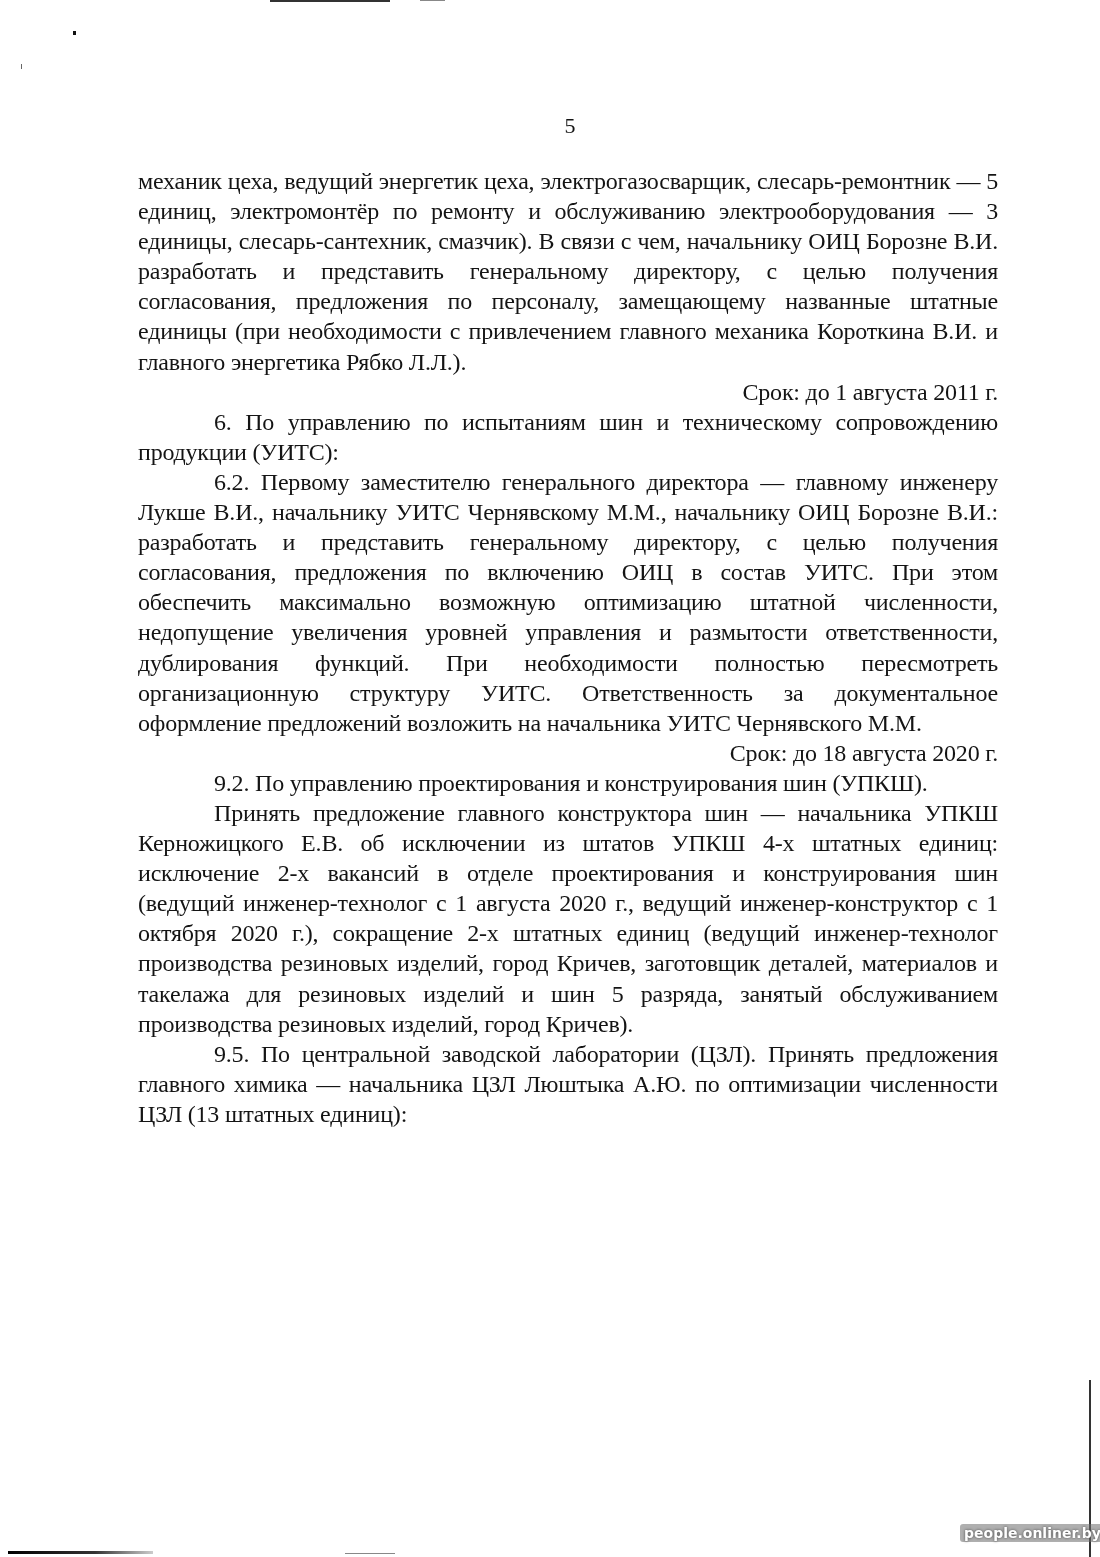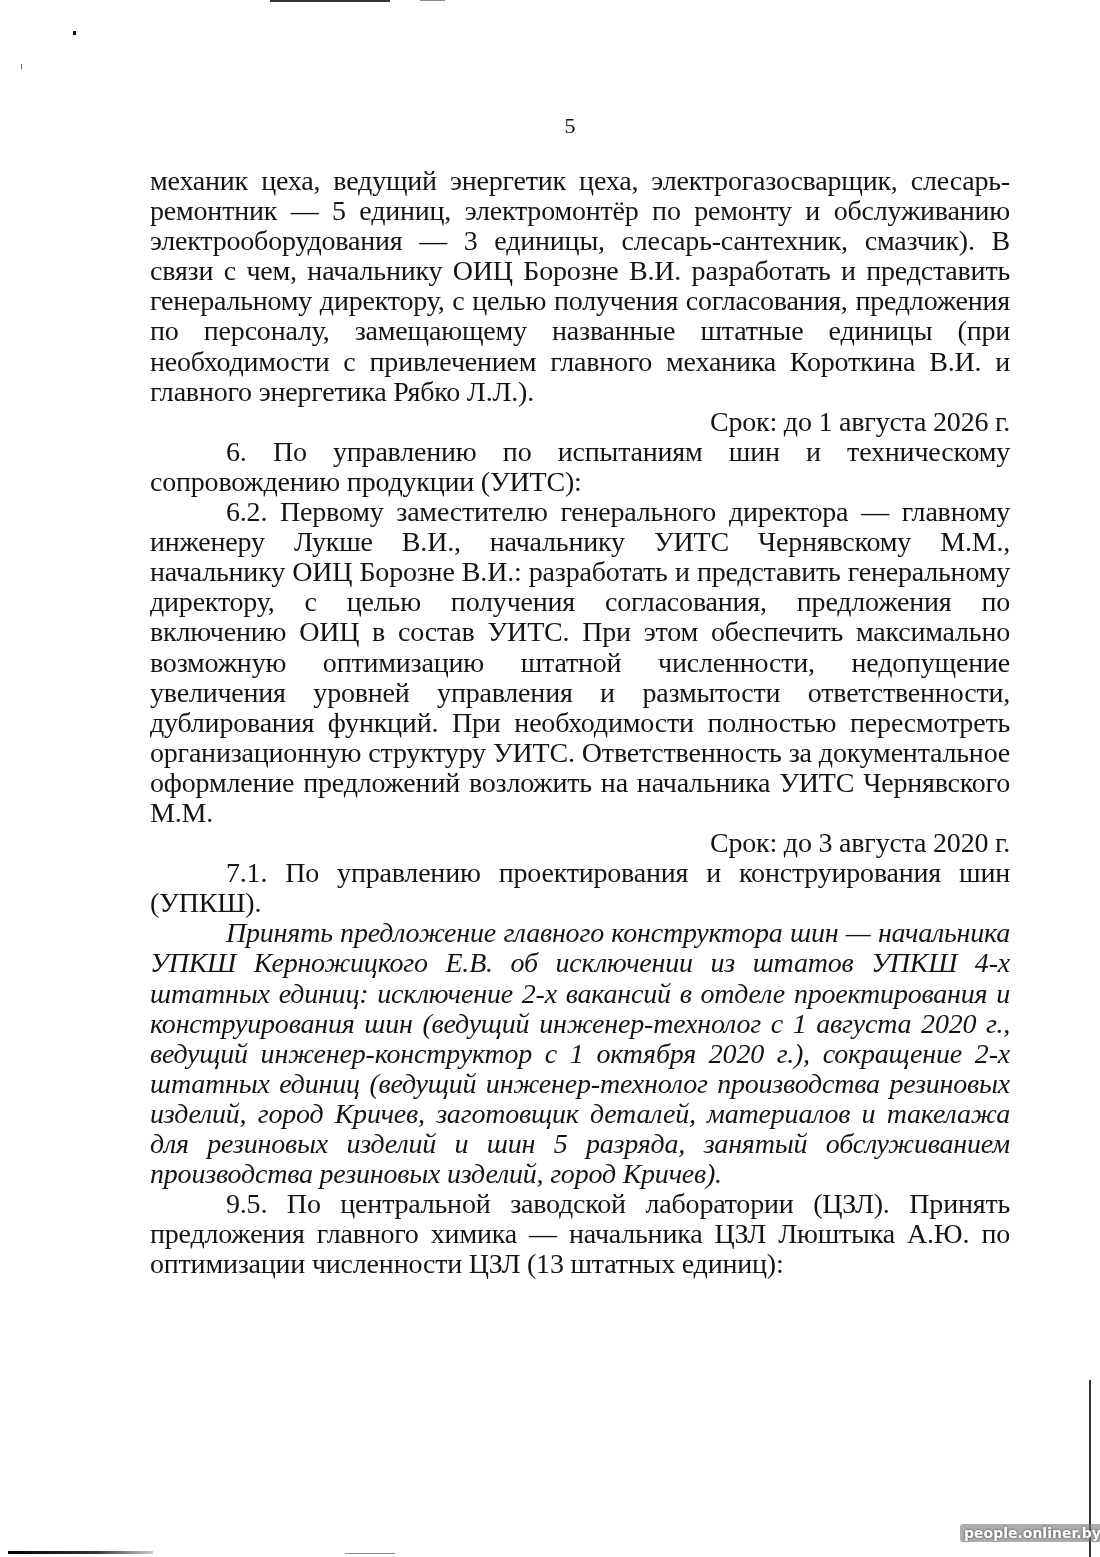--- a/index.html
+++ b/index.html
@@ -38,8 +38,8 @@
     text-align: center; font-size: 22px;
   }
   .content {
-    position: absolute; left: 150px; top: 166px; width: 860px;
-    font-size: 28px; line-height: 30.1px;
+    position: absolute; left: 138px; top: 166px; width: 860px;
+    font-size: 24px; line-height: 30.1px;
     letter-spacing: -0.2px;
   }
   .p { margin: 0; text-align: justify; }

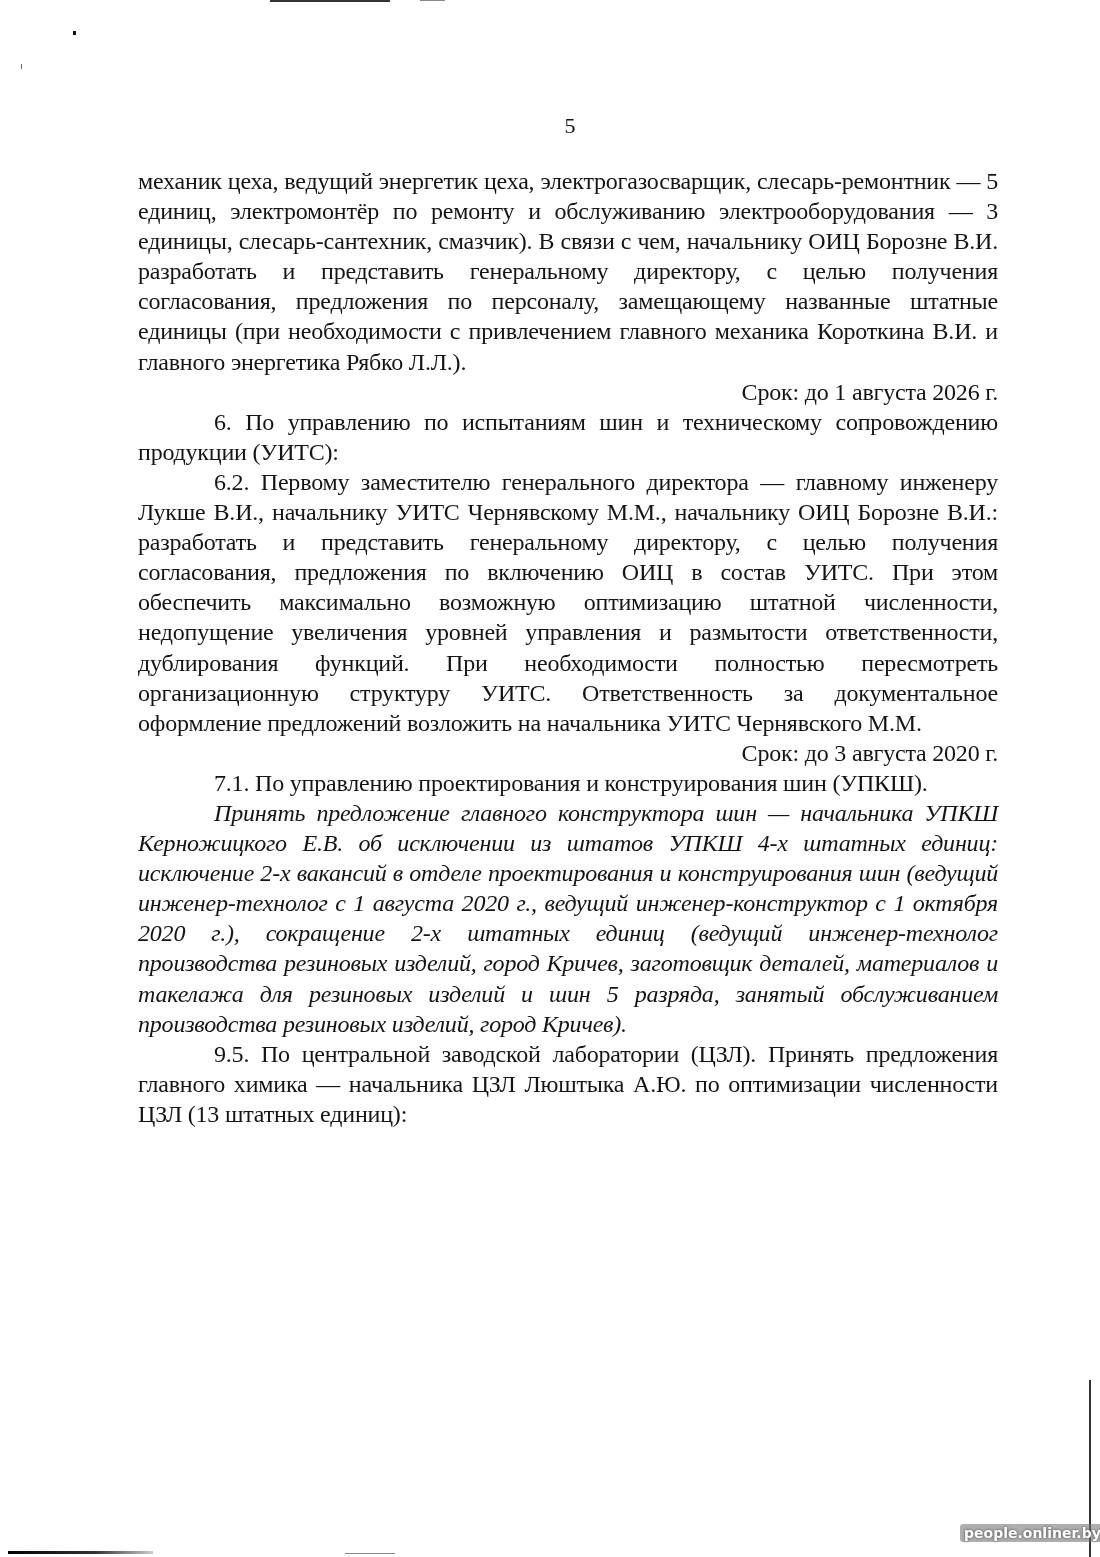--- a/index.html
+++ b/index.html
@@ -67,7 +67,7 @@
 
 <div class="content">
   <p class="p">механик цеха, ведущий энергетик цеха, электрогазосварщик, слесарь-ремонтник — 5 единиц, электромонтёр по ремонту и обслуживанию электрооборудования — 3 единицы, слесарь-сантехник, смазчик). В связи с чем, начальнику ОИЦ Борозне В.И. разработать и представить генеральному директору, с целью получения согласования, предложения по персоналу, замещающему названные штатные единицы (при необходимости с привлечением главного механика Короткина В.И. и главного энергетика Рябко Л.Л.).</p>
-  <p class="deadline">Срок: до 1 августа 2026 г.</p>
+  <p class="deadline">Срок: до 1 августа 2011 г.</p>
   <p class="p indent">6. По управлению по испытаниям шин и техническому сопровождению продукции (УИТС):</p>
   <p class="p indent">6.2. Первому заместителю генерального директора — главному инженеру Лукше В.И., начальнику УИТС Чернявскому М.М., начальнику ОИЦ Борозне В.И.: разработать и представить генеральному директору, с целью получения согласования, предложения по включению ОИЦ в состав УИТС. При этом обеспечить максимально возможную оптимизацию штатной численности, недопущение увеличения уровней управления и размытости ответственности, дублирования функций. При необходимости полностью пересмотреть организационную структуру УИТС. Ответственность за документальное оформление предложений возложить на начальника УИТС Чернявского М.М.</p>
   <p class="deadline">Срок: до 3 августа 2020 г.</p>

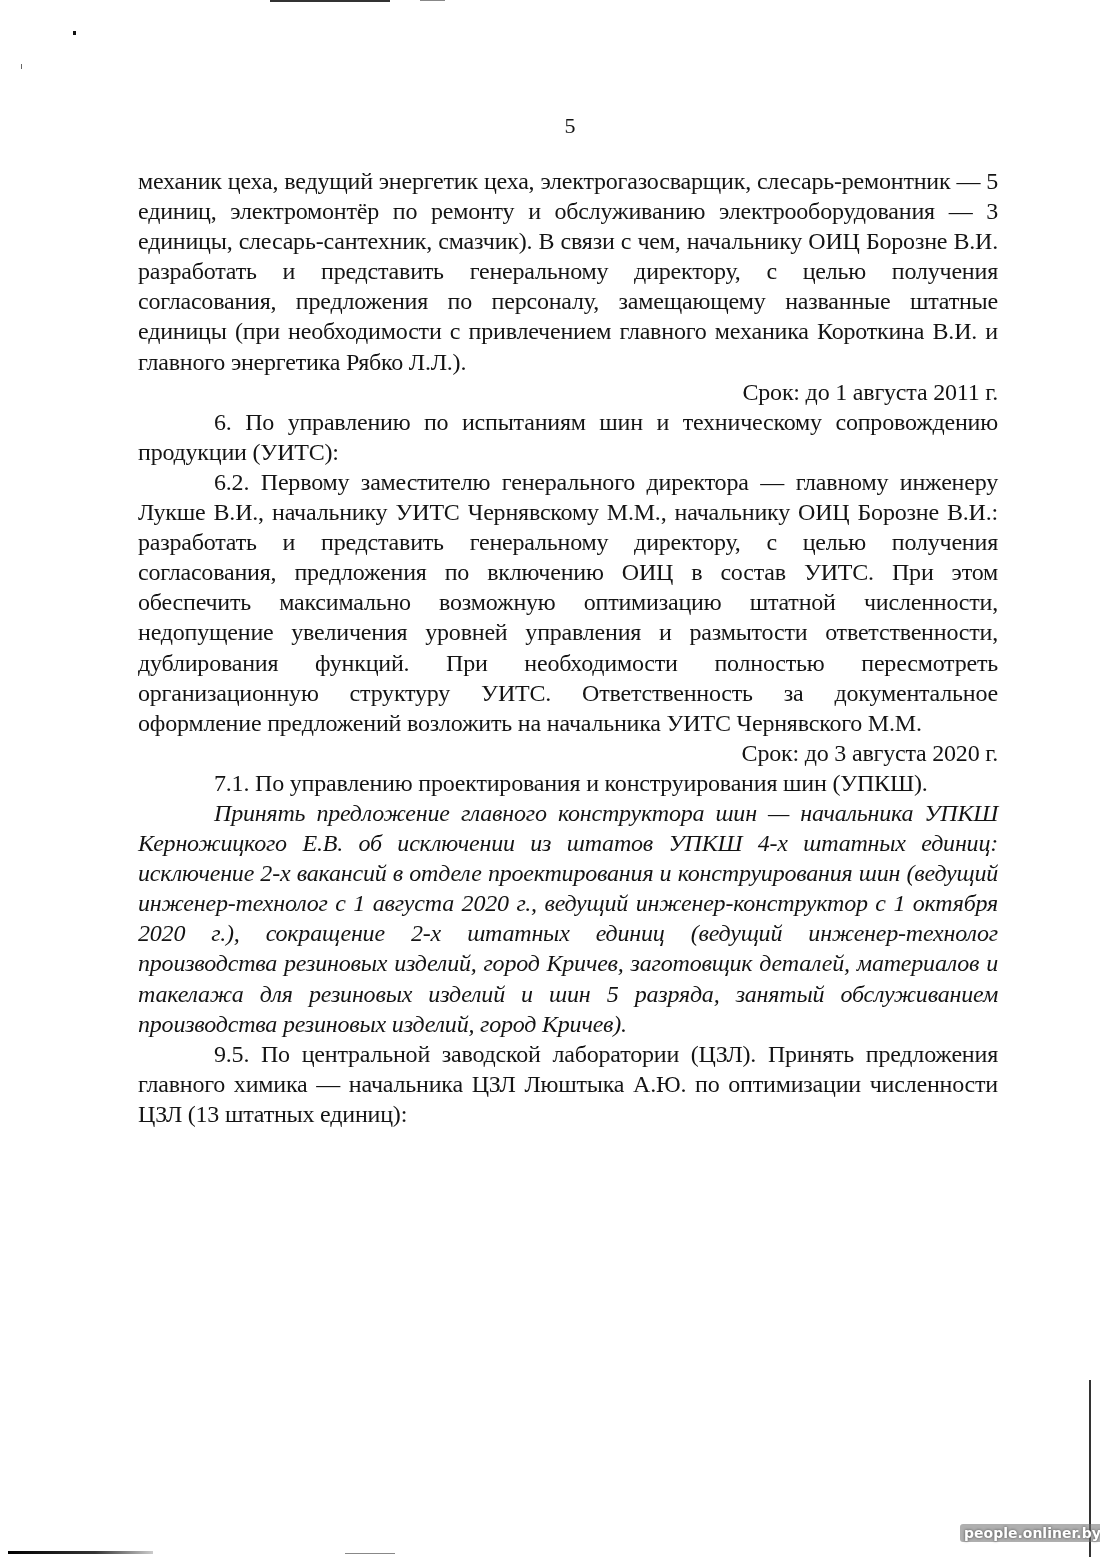--- a/index.html
+++ b/index.html
@@ -70,7 +70,7 @@
   <p class="deadline">Срок: до 1 августа 2011 г.</p>
   <p class="p indent">6. По управлению по испытаниям шин и техническому сопровождению продукции (УИТС):</p>
   <p class="p indent">6.2. Первому заместителю генерального директора — главному инженеру Лукше В.И., начальнику УИТС Чернявскому М.М., начальнику ОИЦ Борозне В.И.: разработать и представить генеральному директору, с целью получения согласования, предложения по включению ОИЦ в состав УИТС. При этом обеспечить максимально возможную оптимизацию штатной численности, недопущение увеличения уровней управления и размытости ответственности, дублирования функций. При необходимости полностью пересмотреть организационную структуру УИТС. Ответственность за документальное оформление предложений возложить на начальника УИТС Чернявского М.М.</p>
-  <p class="deadline">Срок: до 3 августа 2020 г.</p>
+  <p class="deadline">Срок: до 18 августа 2020 г.</p>
   <p class="p indent">7.1. По управлению проектирования и конструирования шин (УПКШ).</p>
   <p class="p indent-wide">Принять предложение главного конструктора шин — начальника УПКШ Керножицкого Е.В. об исключении из штатов УПКШ 4-х штатных единиц: исключение 2-х вакансий в отделе проектирования и конструирования шин (ведущий инженер-технолог с 1 августа 2020 г., ведущий инженер-конструктор с 1 октября 2020 г.), сокращение 2-х штатных единиц (ведущий инженер-технолог производства резиновых изделий, город Кричев, заготовщик деталей, материалов и такелажа для резиновых изделий и шин 5 разряда, занятый обслуживанием производства резиновых изделий, город Кричев).</p>
   <p class="p indent">9.5. По центральной заводской лаборатории (ЦЗЛ). Принять предложения главного химика — начальника ЦЗЛ Люштыка А.Ю. по оптимизации численности ЦЗЛ (13 штатных единиц):</p>

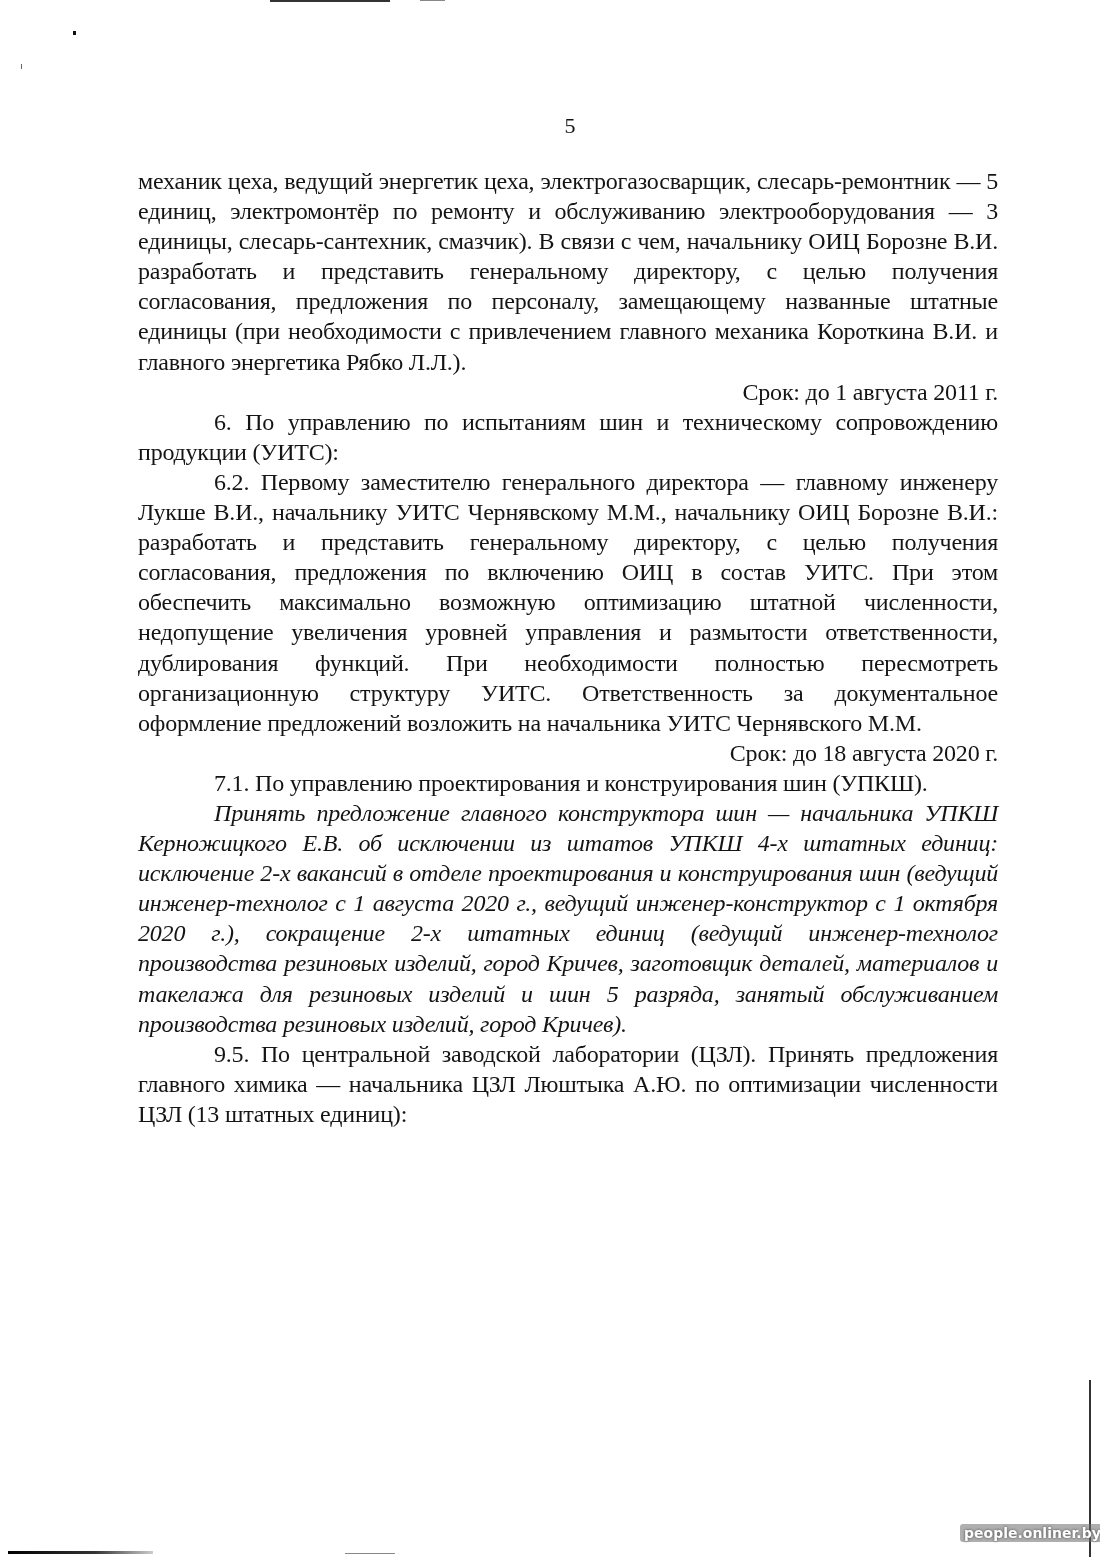--- a/index.html
+++ b/index.html
@@ -71,7 +71,7 @@
   <p class="p indent">6. По управлению по испытаниям шин и техническому сопровождению продукции (УИТС):</p>
   <p class="p indent">6.2. Первому заместителю генерального директора — главному инженеру Лукше В.И., начальнику УИТС Чернявскому М.М., начальнику ОИЦ Борозне В.И.: разработать и представить генеральному директору, с целью получения согласования, предложения по включению ОИЦ в состав УИТС. При этом обеспечить максимально возможную оптимизацию штатной численности, недопущение увеличения уровней управления и размытости ответственности, дублирования функций. При необходимости полностью пересмотреть организационную структуру УИТС. Ответственность за документальное оформление предложений возложить на начальника УИТС Чернявского М.М.</p>
   <p class="deadline">Срок: до 18 августа 2020 г.</p>
-  <p class="p indent">7.1. По управлению проектирования и конструирования шин (УПКШ).</p>
+  <p class="p indent">9.2. По управлению проектирования и конструирования шин (УПКШ).</p>
   <p class="p indent-wide">Принять предложение главного конструктора шин — начальника УПКШ Керножицкого Е.В. об исключении из штатов УПКШ 4-х штатных единиц: исключение 2-х вакансий в отделе проектирования и конструирования шин (ведущий инженер-технолог с 1 августа 2020 г., ведущий инженер-конструктор с 1 октября 2020 г.), сокращение 2-х штатных единиц (ведущий инженер-технолог производства резиновых изделий, город Кричев, заготовщик деталей, материалов и такелажа для резиновых изделий и шин 5 разряда, занятый обслуживанием производства резиновых изделий, город Кричев).</p>
   <p class="p indent">9.5. По центральной заводской лаборатории (ЦЗЛ). Принять предложения главного химика — начальника ЦЗЛ Люштыка А.Ю. по оптимизации численности ЦЗЛ (13 штатных единиц):</p>
 </div>

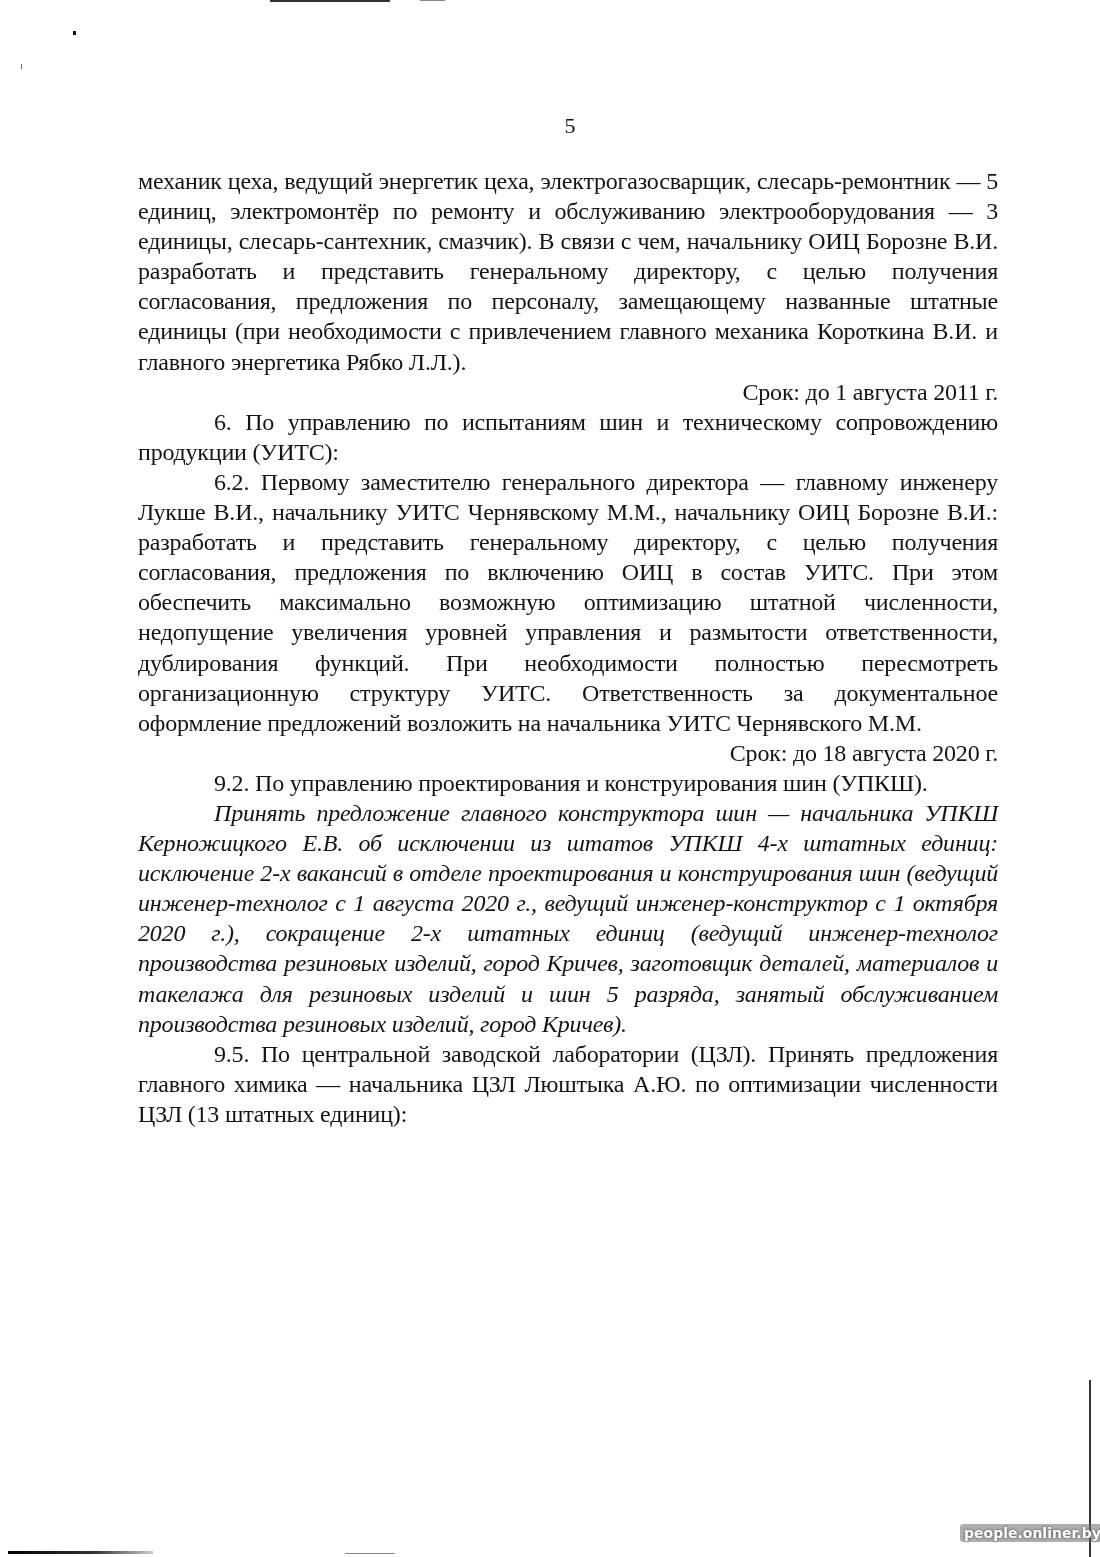--- a/index.html
+++ b/index.html
@@ -44,7 +44,7 @@
   }
   .p { margin: 0; text-align: justify; }
   .indent { text-indent: 76px; }
-  .indent-wide { text-indent: 76px; font-style: italic; }
+  .indent-wide { text-indent: 76px; }
   .deadline { text-align: right; margin: 0; }
   .watermark {
     position: absolute; left: 960px; top: 1524px;

